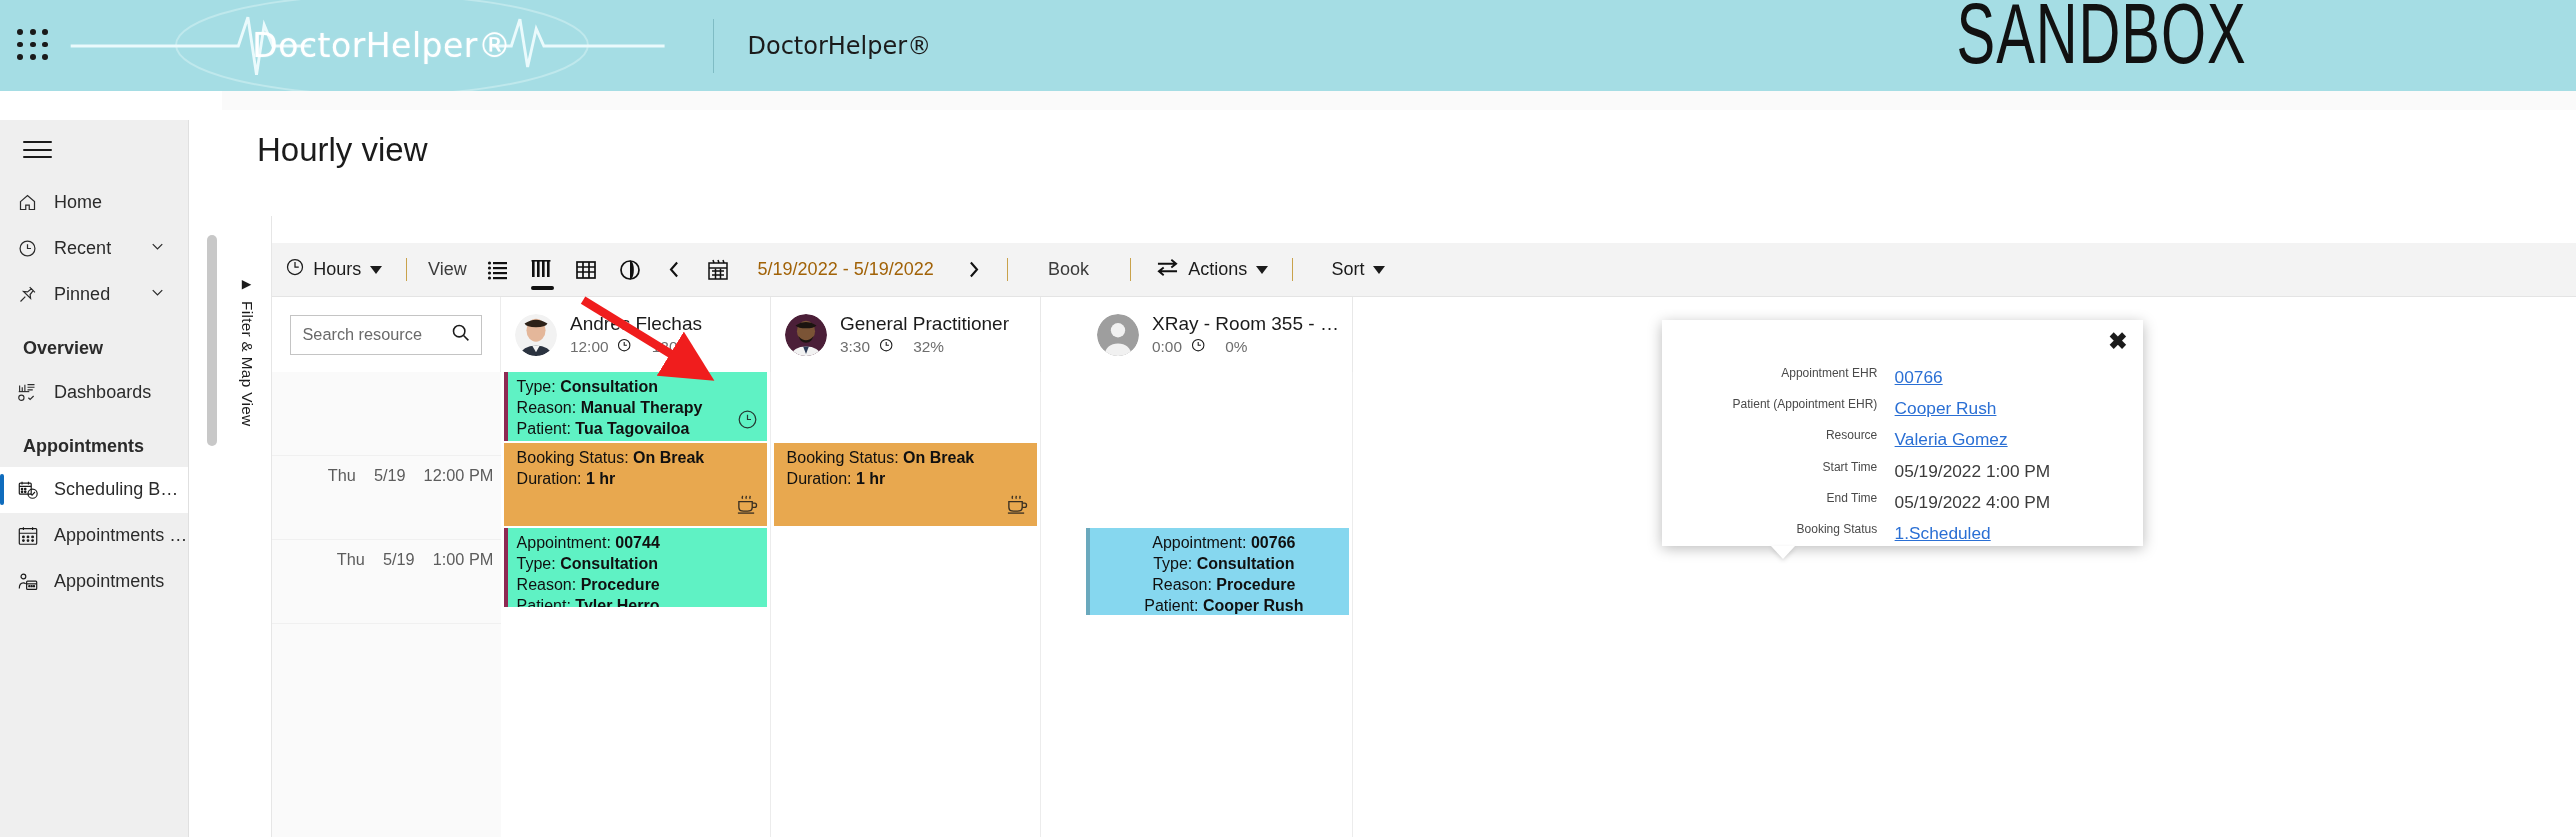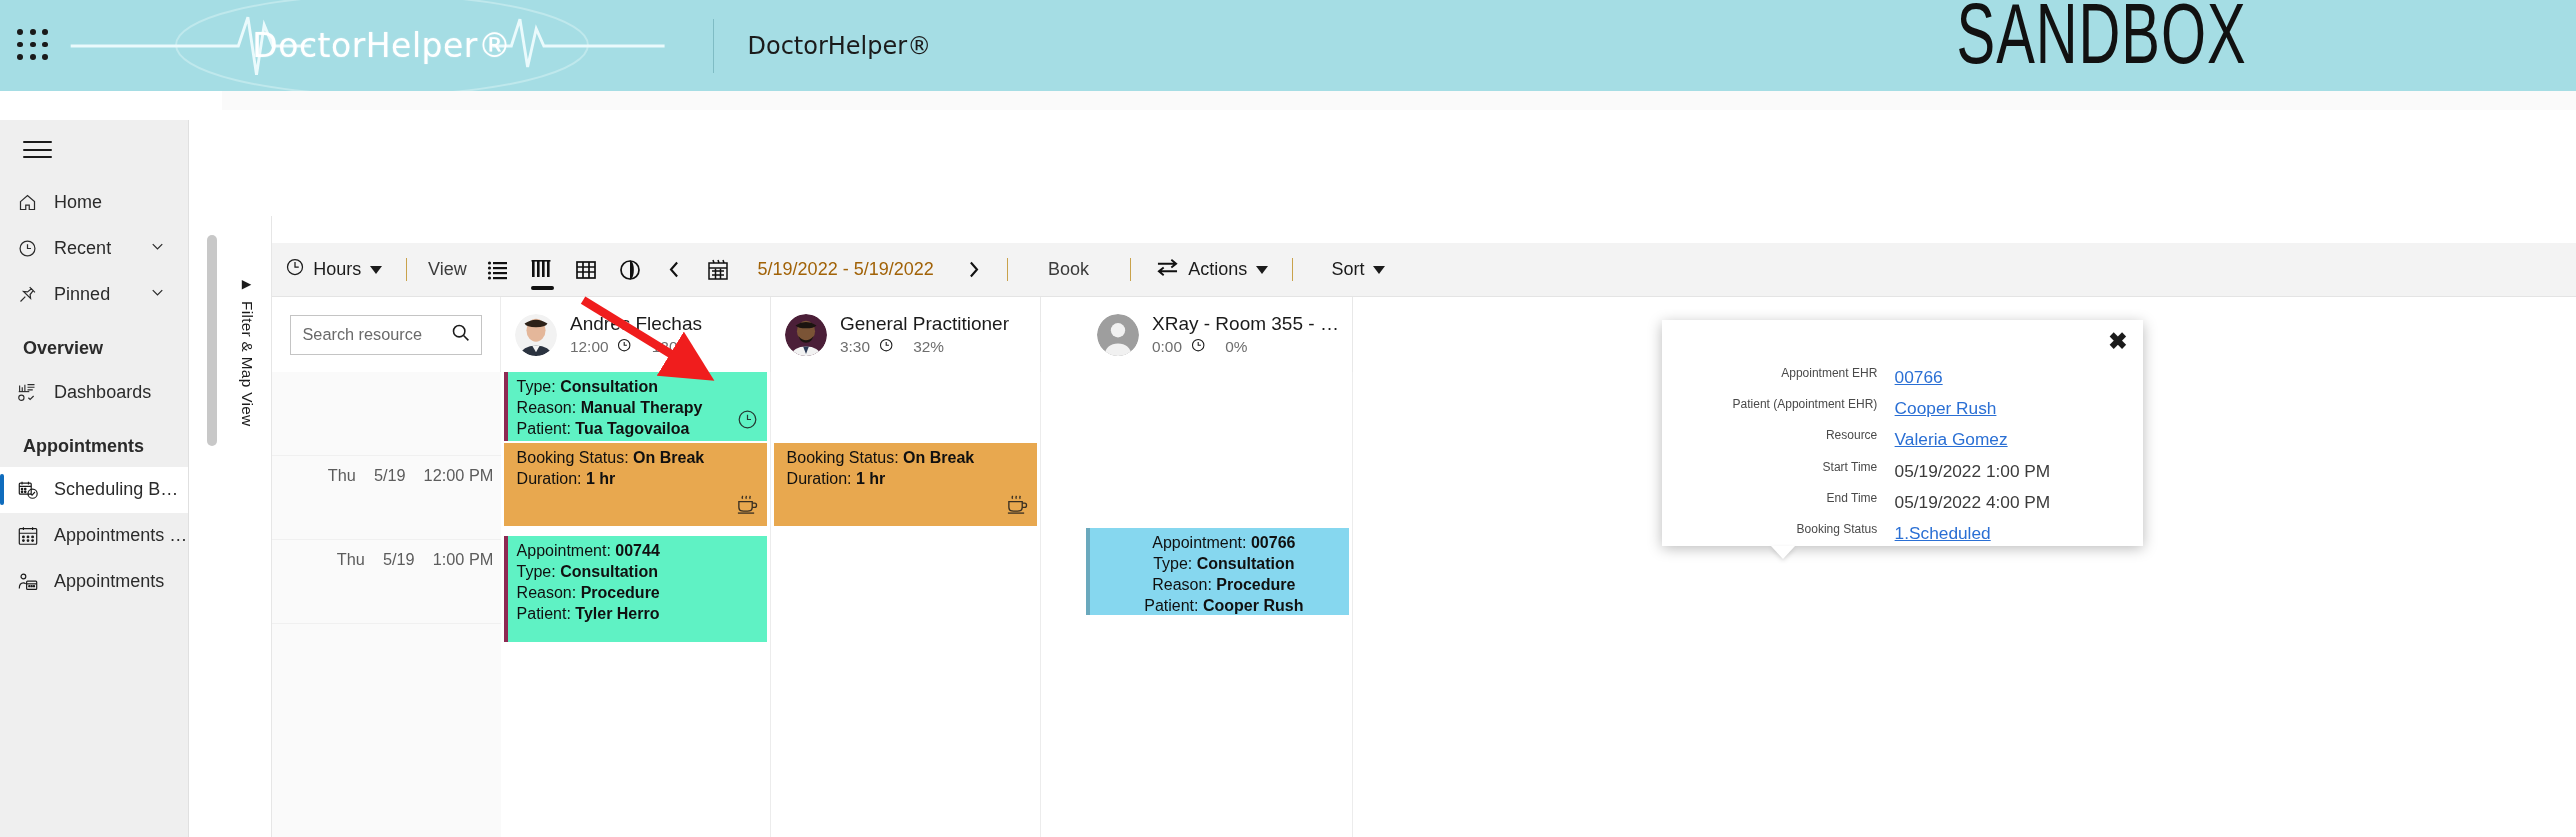--- a/index.html
+++ b/index.html
@@ -380,6 +380,7 @@
 <div class="main">
   <div class="main-top-strip"></div>
 
+  <div class="page-title">Hourly view</div>
 
   <div class="filter-rail">
     <div class="left-scroll"></div>

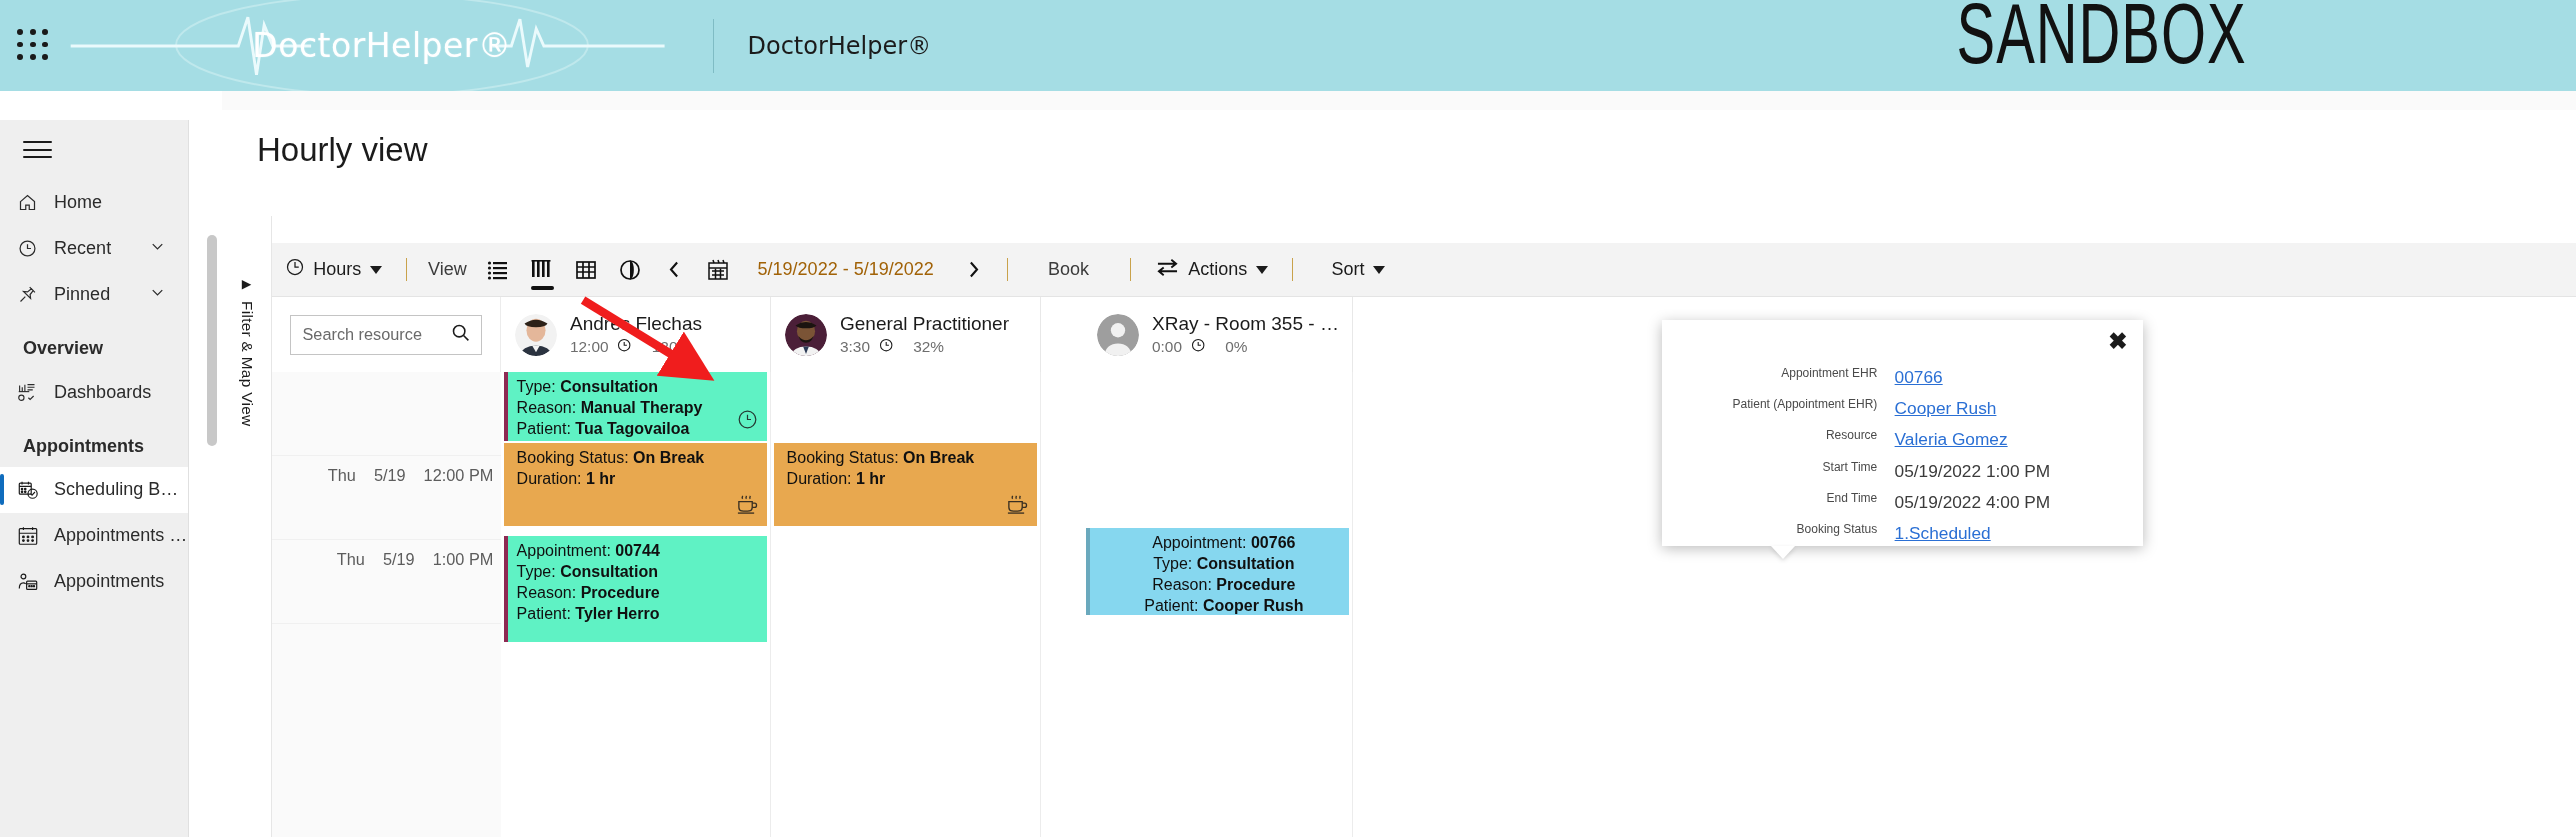--- a/index.html
+++ b/index.html
@@ -654,7 +654,7 @@
             </span>
           </div>
 
-          <div class="appt green" style="top:164px;height:106px;">
+          <div class="appt green" style="top:156px;height:79px;">
             <div><span>Appointment:</span>
                  <b>00744</b></div>
             <div><span>Type:</span>

